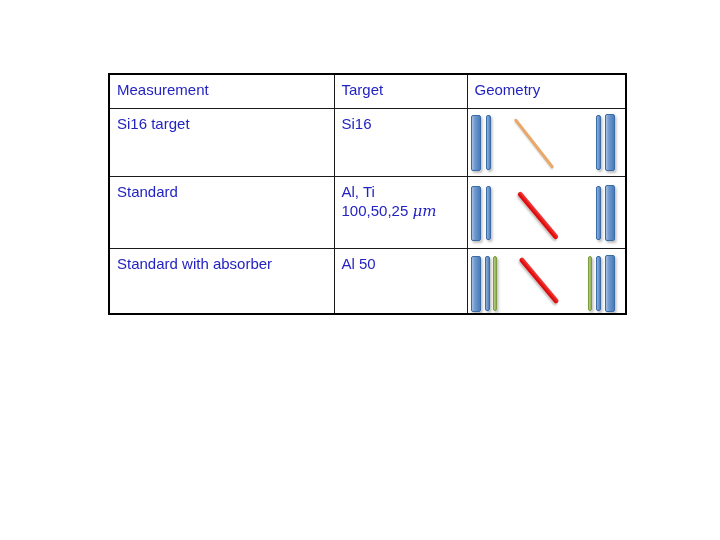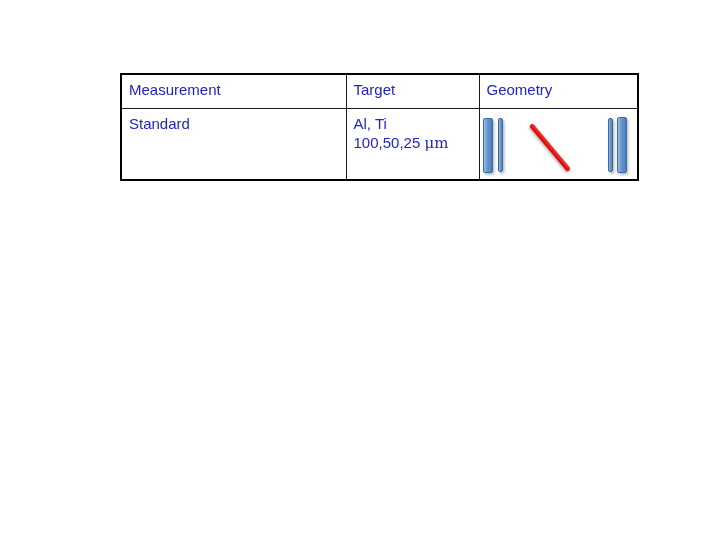--- a/index.html
+++ b/index.html
@@ -11,7 +11,7 @@
   .slide { position:relative; width:720px; height:540px; background:#ffffff; }
 
   table.meas {
-    position:absolute; left:120px; top:73px;
+    position:absolute; left:108px; top:73px;
     border-collapse:collapse; table-layout:fixed;
     border:2.5px solid #000000;
   }

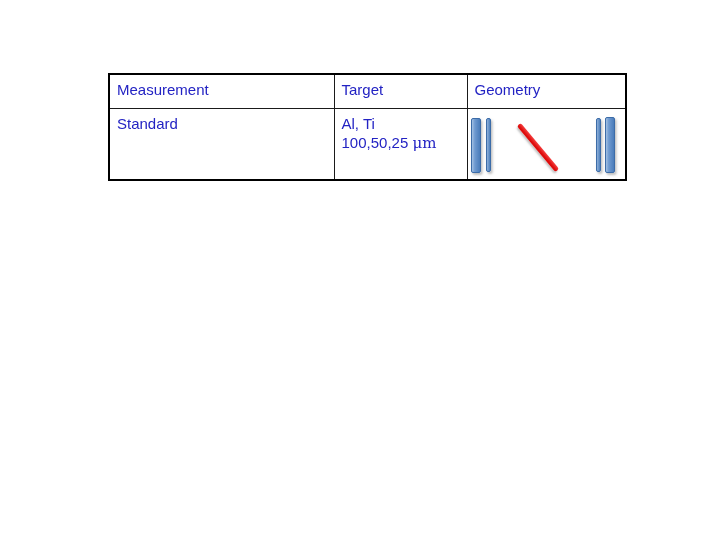--- a/index.html
+++ b/index.html
@@ -95,6 +95,19 @@
     </tr>
 
 
+    <tr style="height:68px">
+      <td><span>Si16 target</span></td>
+      <td><span>Si16</span></td>
+      <td class="geo-cell">
+        <div class="geo">
+          <div class="bar b-thick" style="left:3px;top:6px;height:54px;"></div>
+          <div class="bar b-thin" style="left:18px;top:6px;height:53px;"></div>
+          <div class="diag d-orange" style="left:35px;top:33px;width:62px;"></div>
+          <div class="bar b-thin" style="left:128px;top:6px;height:53px;"></div>
+          <div class="bar b-thick" style="left:137px;top:5px;height:55px;"></div>
+        </div>
+      </td>
+    </tr>
 
     <tr style="height:72px">
       <td><span>Standard</span></td>

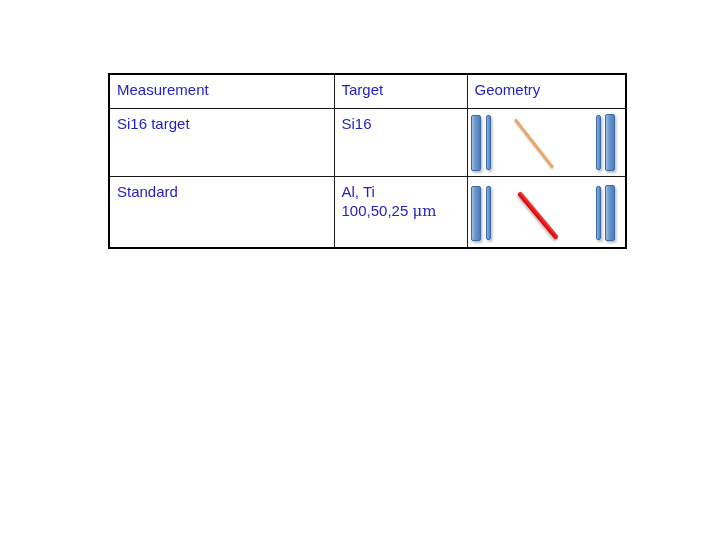--- a/index.html
+++ b/index.html
@@ -74,7 +74,7 @@
   .arrow-svg { position:absolute; }
 
   .t2 { margin-top:0px; }
-  .unit { font-family:"DejaVu Serif", serif; }
+  .unit { font-family:"DejaVu Serif", serif; font-style:italic; }
 </style>
 </head>
 <body>

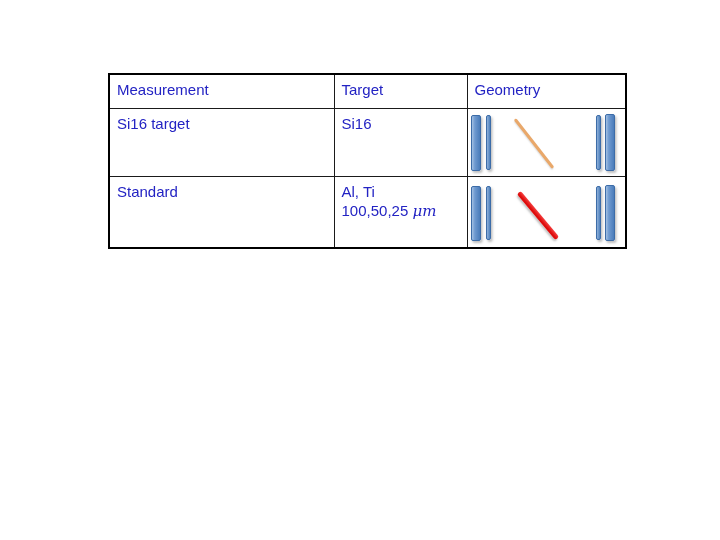--- a/index.html
+++ b/index.html
@@ -126,6 +126,21 @@
       </td>
     </tr>
 
+    <tr style="height:66px">
+      <td><span>Standard with absorber</span></td>
+      <td><span>Al 50</span></td>
+      <td class="geo-cell">
+        <div class="geo">
+          <div class="bar b-thick" style="left:3px;top:7px;height:54px;"></div>
+          <div class="bar b-thin" style="left:17px;top:7px;height:53px;"></div>
+          <div class="bar b-green" style="left:25px;top:7px;height:53px;"></div>
+          <div class="diag d-red" style="left:42px;top:29px;width:58px;"></div>
+          <div class="bar b-green" style="left:120px;top:7px;height:53px;"></div>
+          <div class="bar b-thin" style="left:128px;top:7px;height:53px;"></div>
+          <div class="bar b-thick" style="left:137px;top:6px;height:55px;"></div>
+        </div>
+      </td>
+    </tr>
 
   </tbody>
     </table>

